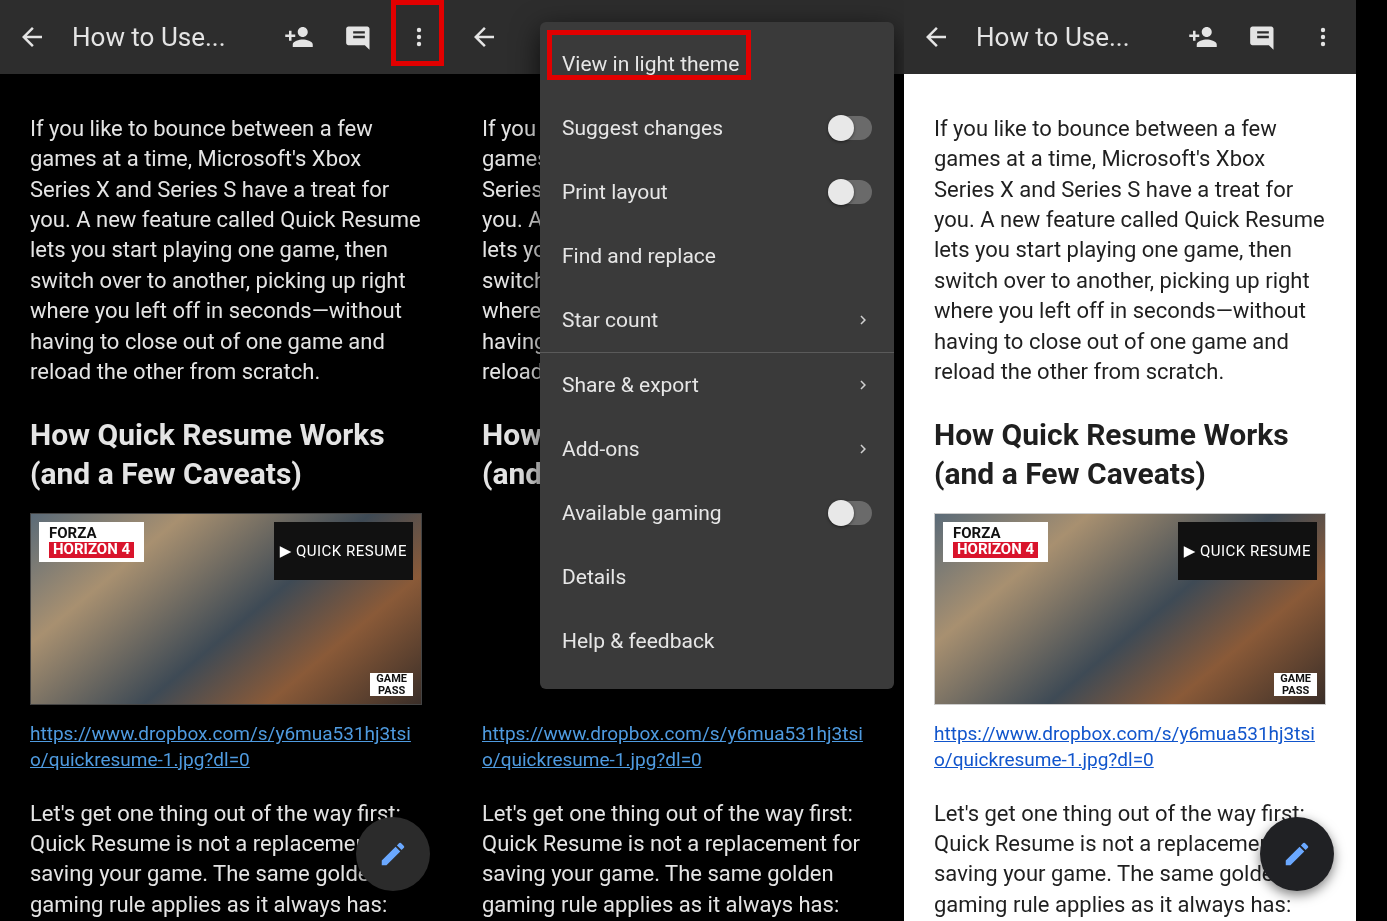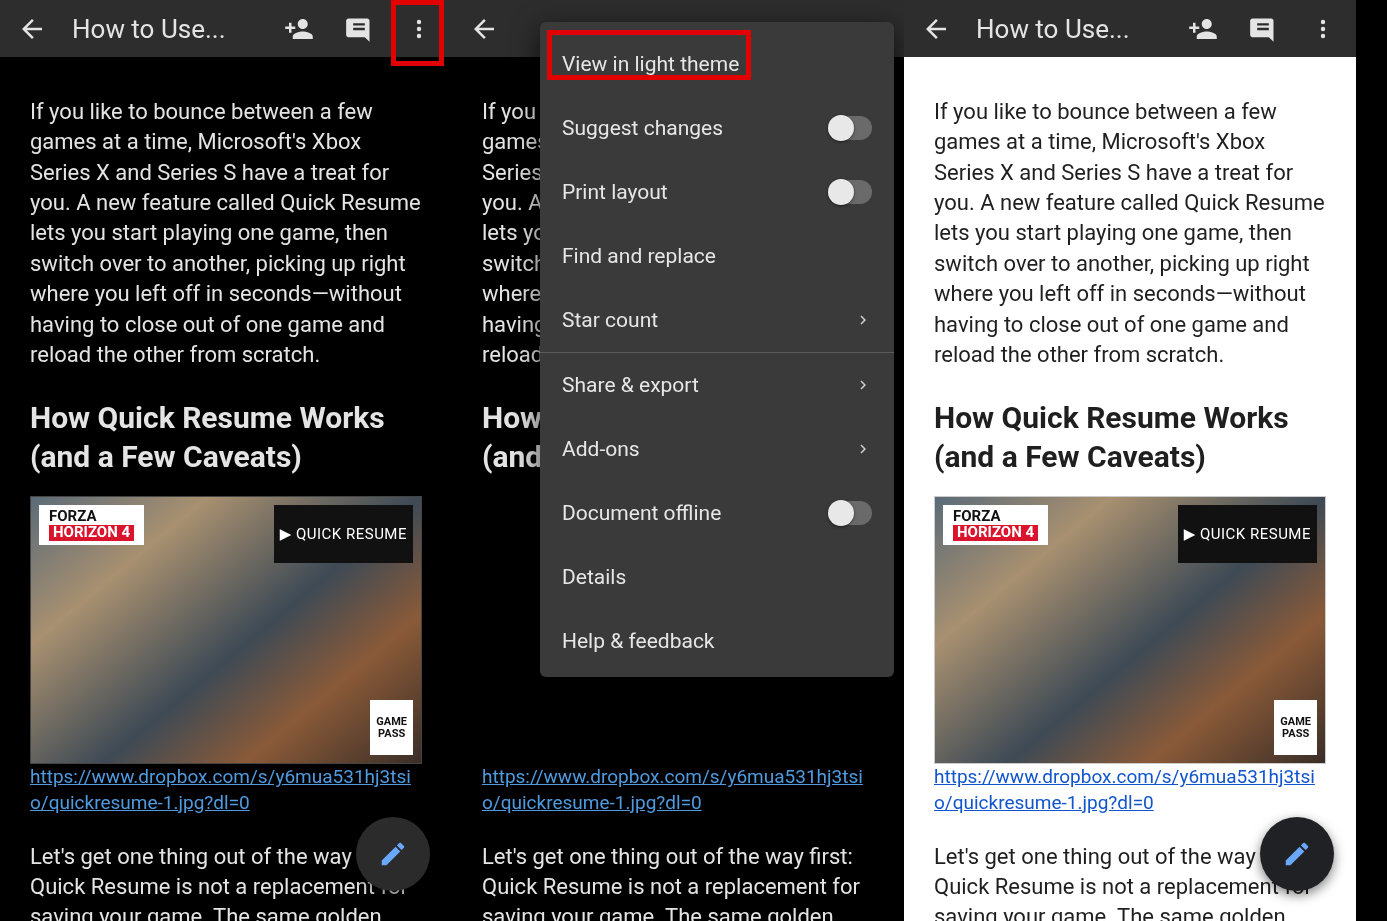--- a/index.html
+++ b/index.html
@@ -21,7 +21,7 @@
   }
   .panel.light-body { background: #fff; }
   .appbar {
-    height: 57px;
+    height: 74px;
     background: #2d2d2d;
     display: flex;
     align-items: center;

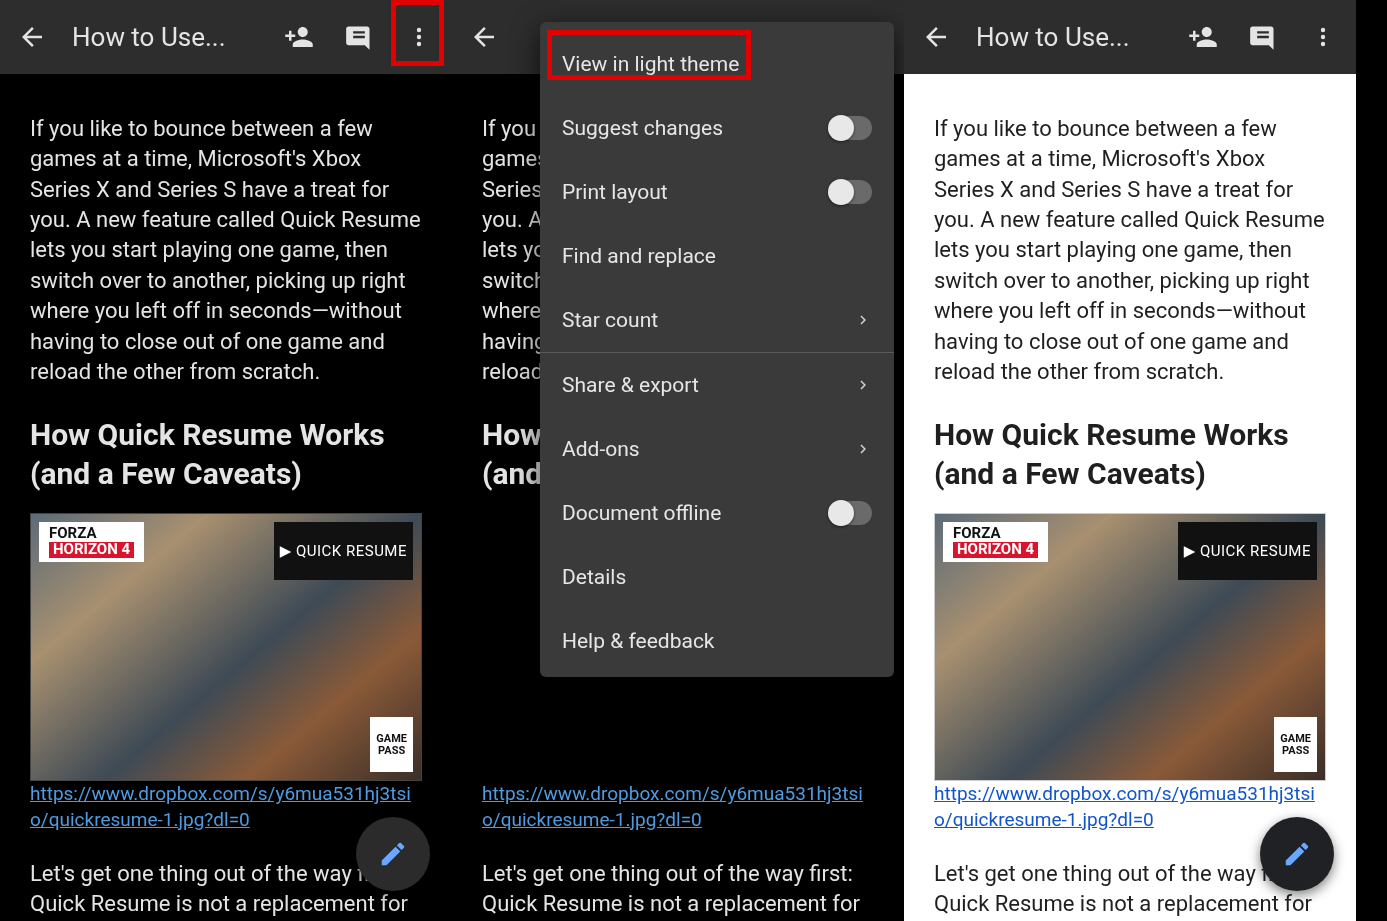--- a/index.html
+++ b/index.html
@@ -95,7 +95,7 @@
     width: 348px;
     background:#3a3a3a; border-radius:6px;
     box-shadow: 0 8px 28px rgba(0,0,0,0.7);
-    padding: 10px 0 4px 0;
+    padding: 10px 0 16px 0;
     color:#e6e6e6;
     z-index: 20;
   }

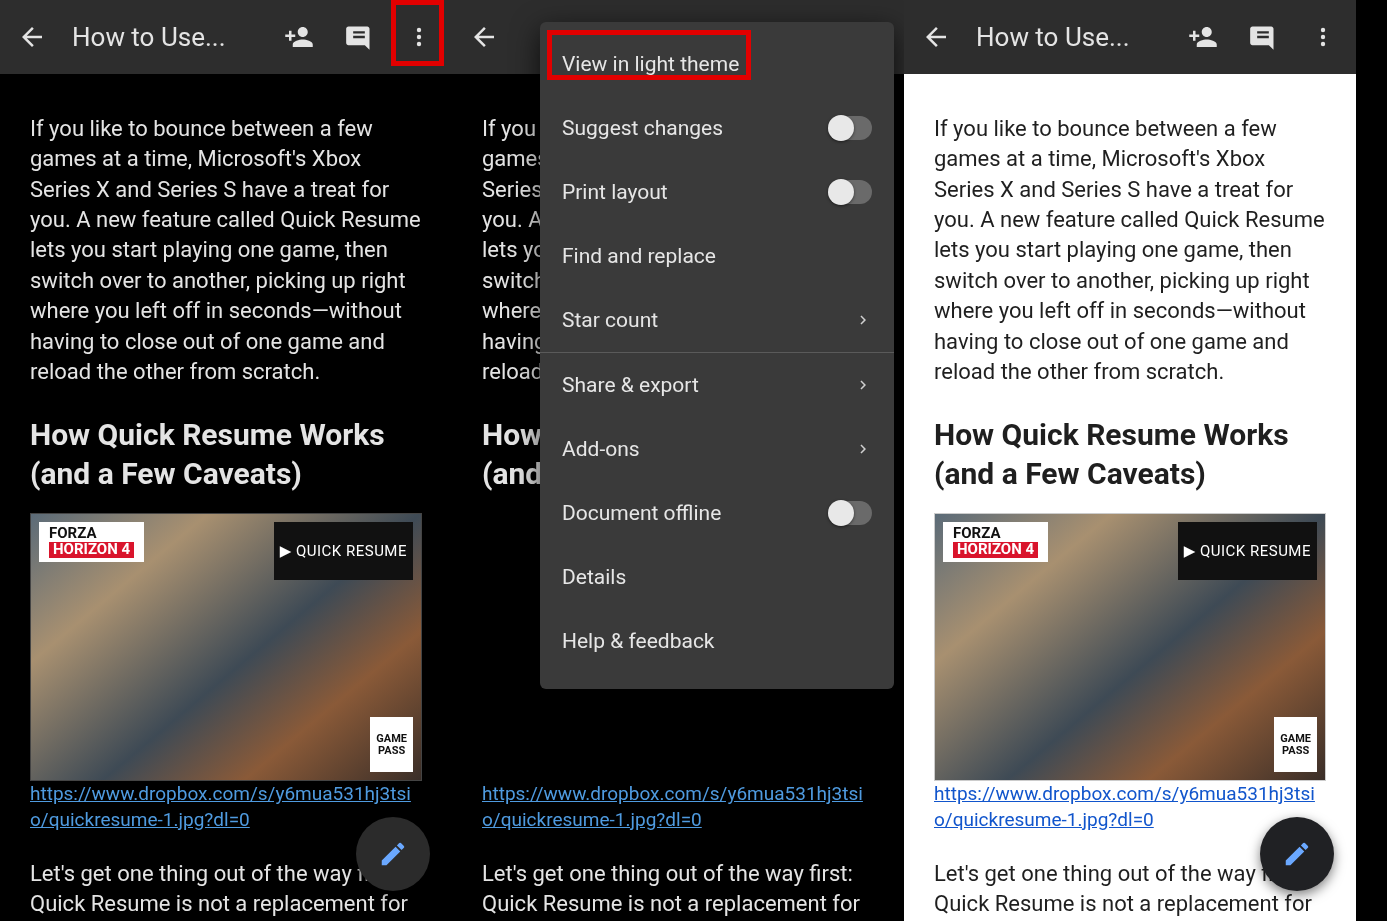--- a/index.html
+++ b/index.html
@@ -227,7 +227,7 @@
         </svg>
     </div>
     <div class="menu-item">
-      <span>Document offline</span>
+      <span>Available gaming</span>
       <span class="toggle"></span>
     </div>
     <div class="menu-item">

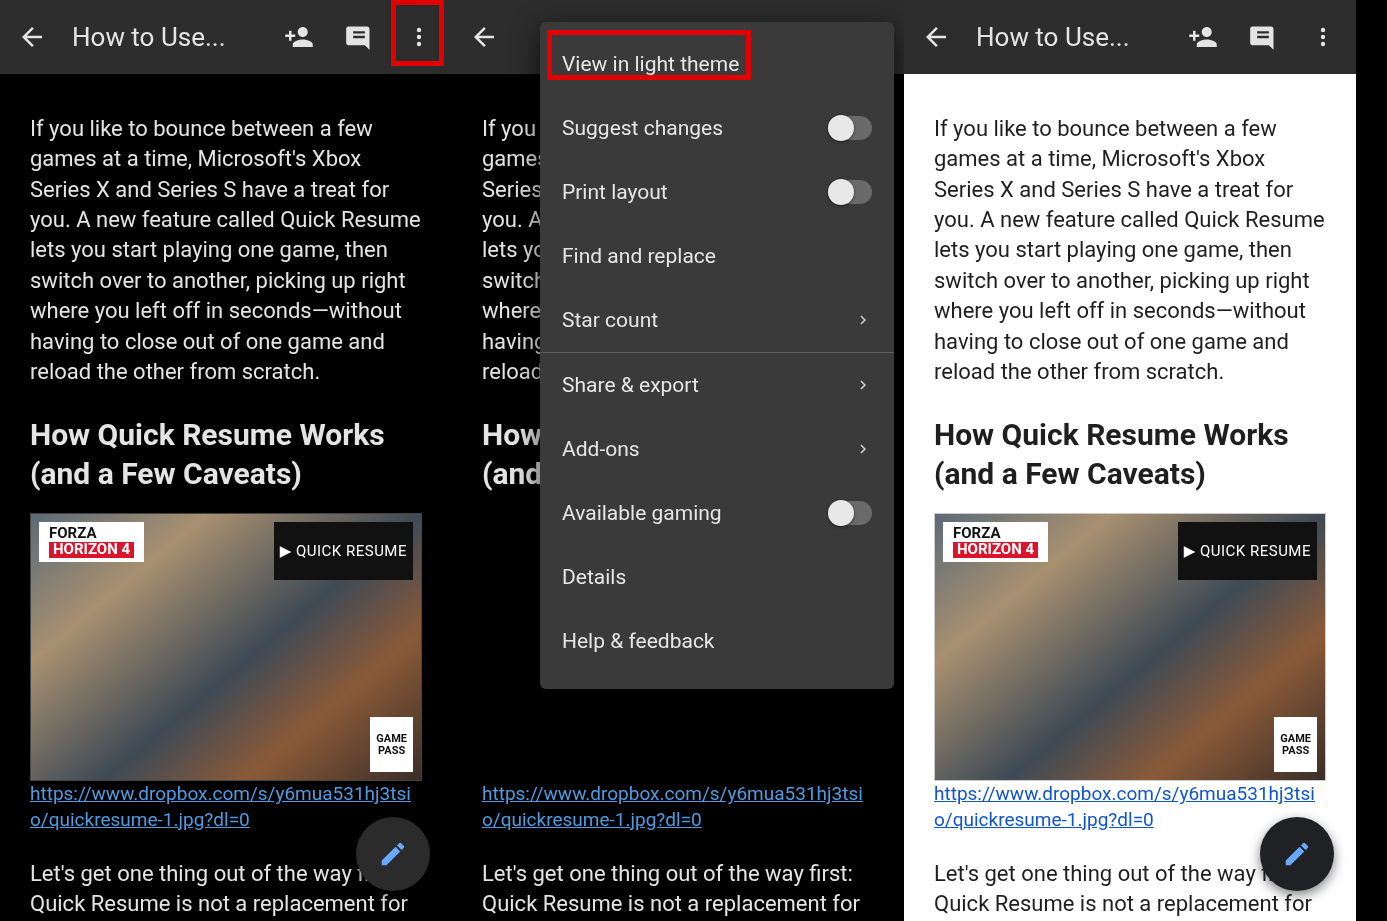--- a/index.html
+++ b/index.html
@@ -48,10 +48,10 @@
   .para { font-size: 22px; line-height: 1.38; margin-bottom: 28px; }
   .h2 { font-size: 30px; line-height: 1.3; font-weight: 700; margin-bottom: 20px; }
   .img-placeholder {
-    width: 392px; height: 268px; position: relative;
+    width: 392px; height: 192px; position: relative;
     background: linear-gradient(140deg,#5b6b78 0%,#a89070 25%,#3e4a55 55%,#8a5a38 75%,#3a2e28 100%);
     border: 1px solid #444;
-    margin-bottom: 0;
+    margin-bottom: 16px;
     overflow: hidden;
   }
   .panel.light-body .img-placeholder { border-color:#ccc; }

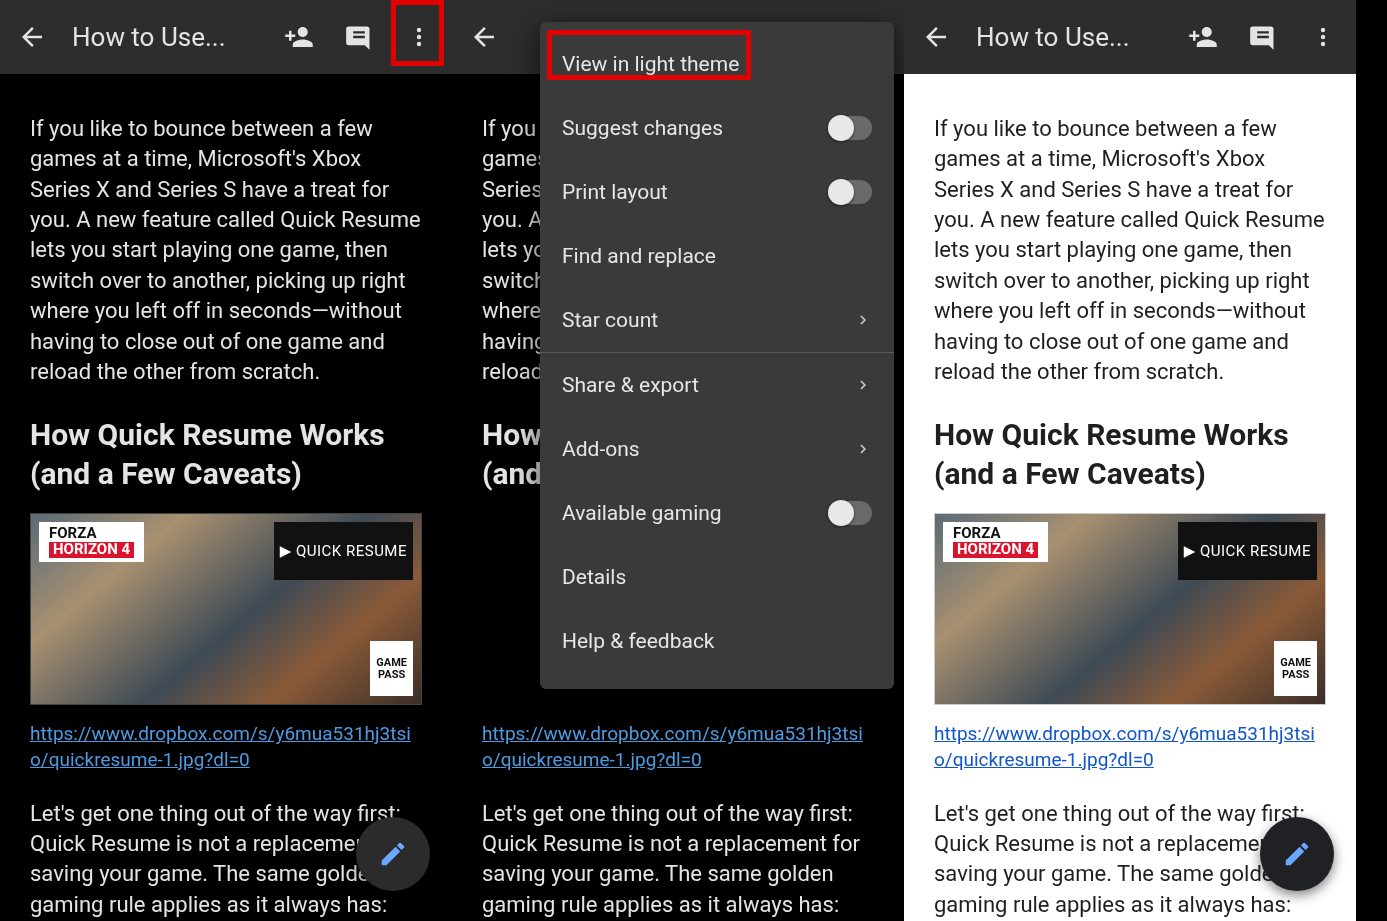--- a/index.html
+++ b/index.html
@@ -72,7 +72,7 @@
   .img-placeholder .gp-badge {
     position:absolute; bottom:8px; right:8px;
     background:#fff; color:#111; font-size:11px; font-weight:700;
-    padding:16px 6px; line-height:1.05; text-align:center;
+    padding:0 6px; line-height:1.05; text-align:center;
   }
   .link {
     color:#4f9be0; text-decoration: underline; font-size:19px; line-height:1.35;

